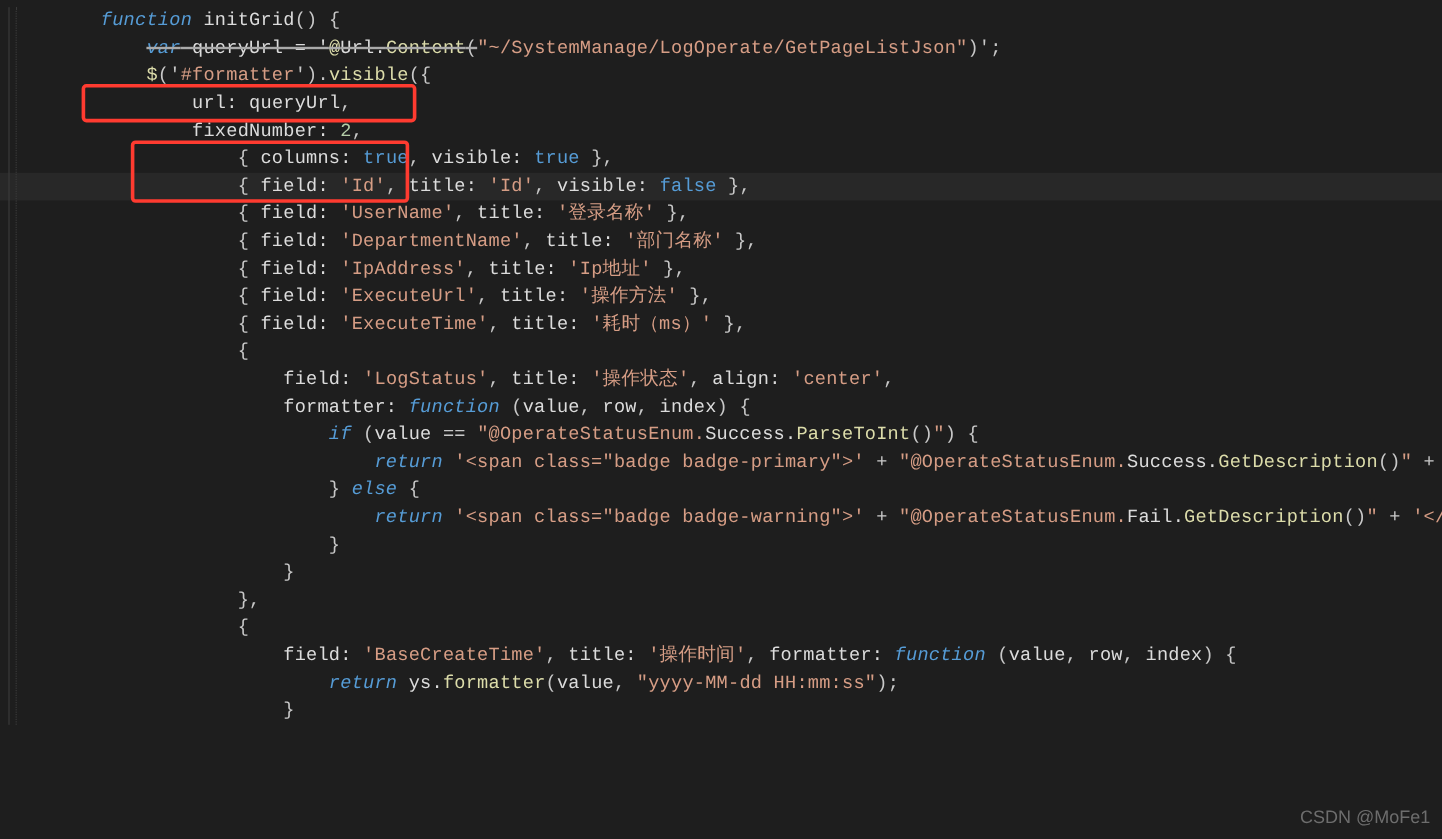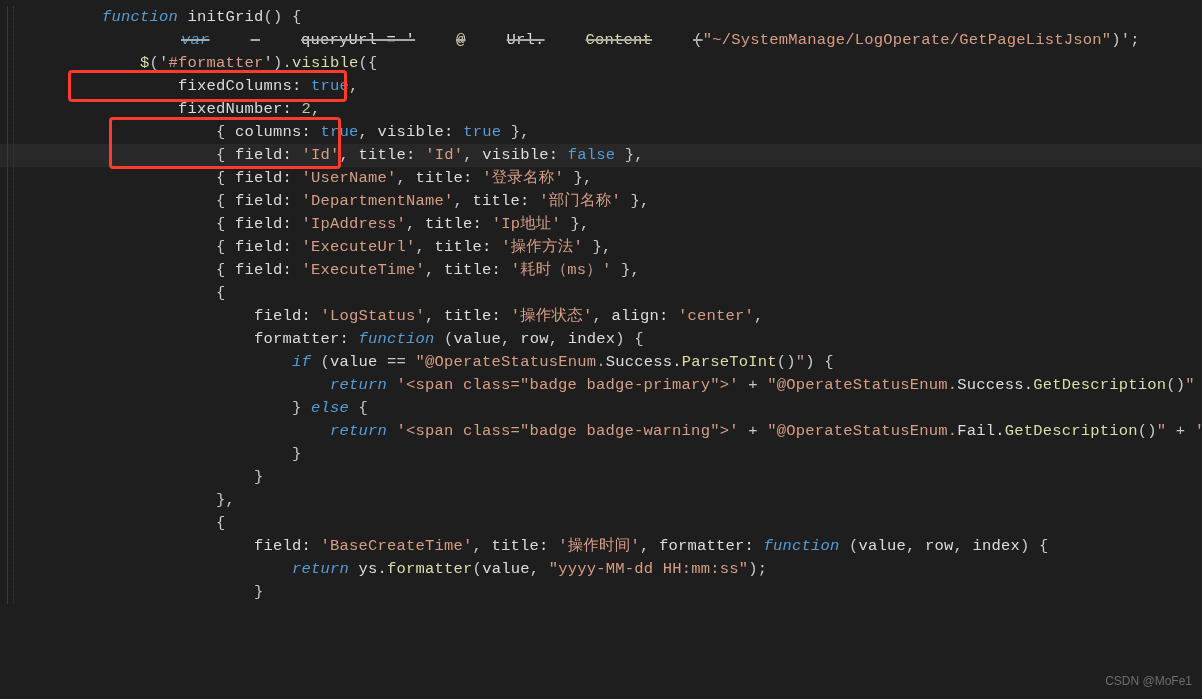--- a/index.html
+++ b/index.html
@@ -25,7 +25,7 @@
     border-right: 1px dotted #3a3a3a;
   }
   .code-line {
-    padding-left: 64px;
+    padding-left: 46px;
     white-space: pre;
     position: relative;
     height: 23px;

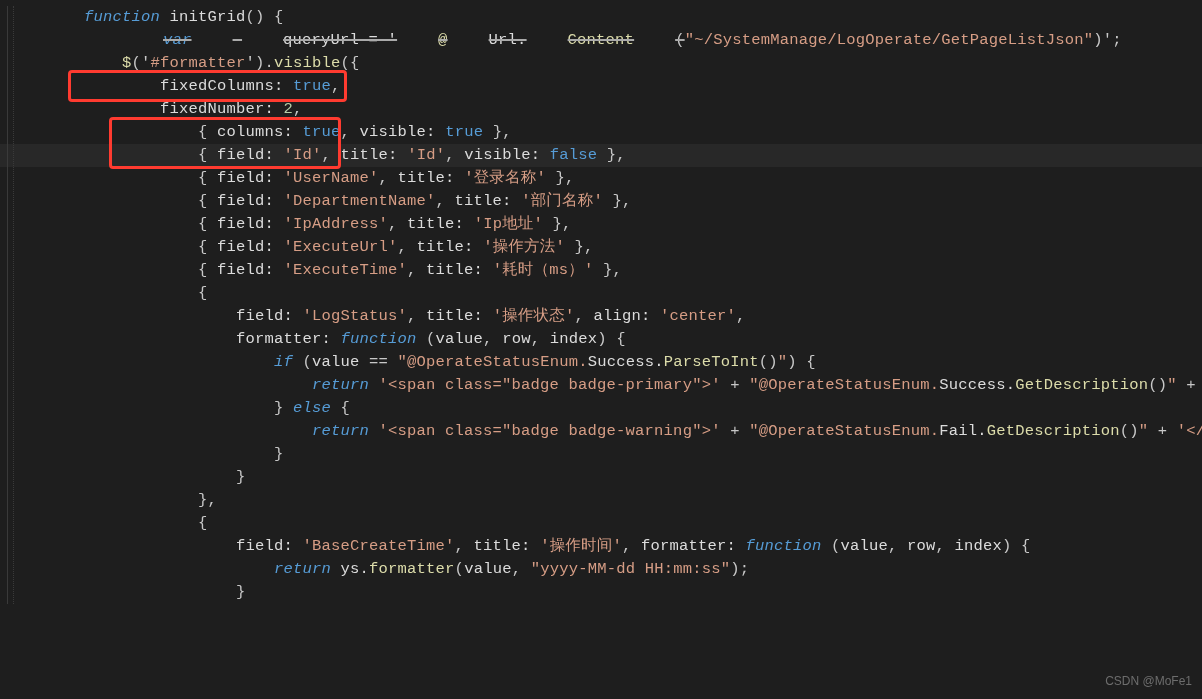--- a/index.html
+++ b/index.html
@@ -39,7 +39,7 @@
   .num { color: #b5cea8; }
   .meth { color: #dcdcaa; }
 
-  .struck { text-decoration: line-through; text-decoration-color: #aaa; text-decoration-thickness: 2px; margin-left: 41px; }
+  .struck { text-decoration: line-through; text-decoration-color: #aaa; text-decoration-thickness: 2px; }
 
   .redbox1 {
     position: absolute;

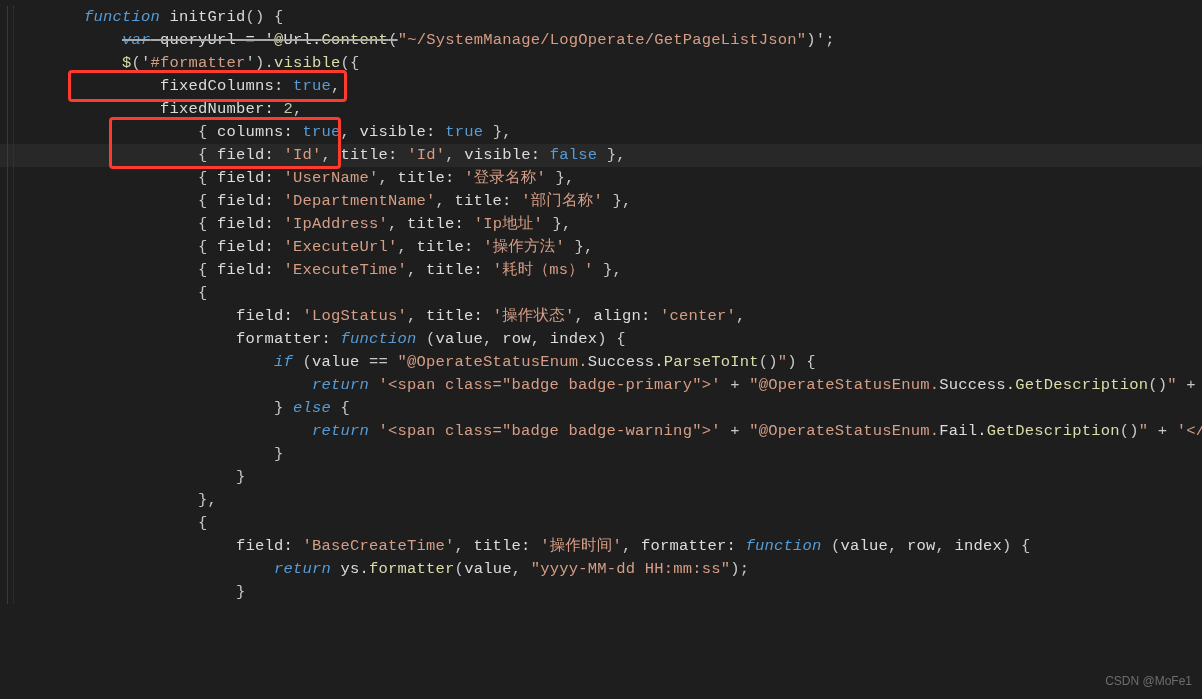--- a/index.html
+++ b/index.html
@@ -88,6 +88,7 @@
       <div class="code-line"><span class="punct">    </span><span class="kw-blue">function</span><span class="punct"> </span><span class="ident">initGrid</span><span class="punct">() {</span></div>
       <div class="code-line"><span class="punct">        </span><span class="kw-blue struck">var</span><span class="punct struck"> </span><span class="ident struck">queryUrl = '</span><span class="meth struck">@</span><span class="ident struck">Url.</span><span class="meth struck">Content</span><span class="punct struck">(</span><span class="str">"~/SystemManage/LogOperate/GetPageListJson"</span><span class="punct">)';</span></div>
       <div class="code-line"><span class="punct">        </span><span class="meth">$</span><span class="punct">('</span><span class="str">#formatter</span><span class="punct">').</span><span class="meth">visible</span><span class="punct">({</span></div>
+      <div class="code-line"><span class="punct">            </span><span class="ident">url:</span><span class="punct"> </span><span class="ident">queryUrl</span><span class="punct">,</span></div>
       <div class="code-line"><span class="punct">            </span><span class="ident">fixedColumns:</span><span class="punct"> </span><span class="kw-nitl">true</span><span class="punct">,</span></div>
       <div class="code-line"><span class="punct">            </span><span class="ident">fixedNumber:</span><span class="punct"> </span><span class="num">2</span><span class="punct">,</span></div>
       <div class="code-line"><span class="punct">                { </span><span class="ident">columns:</span><span class="punct"> </span><span class="kw-nitl">true</span><span class="punct">, </span><span class="ident">visible:</span><span class="punct"> </span><span class="kw-nitl">true</span><span class="punct"> },</span></div>

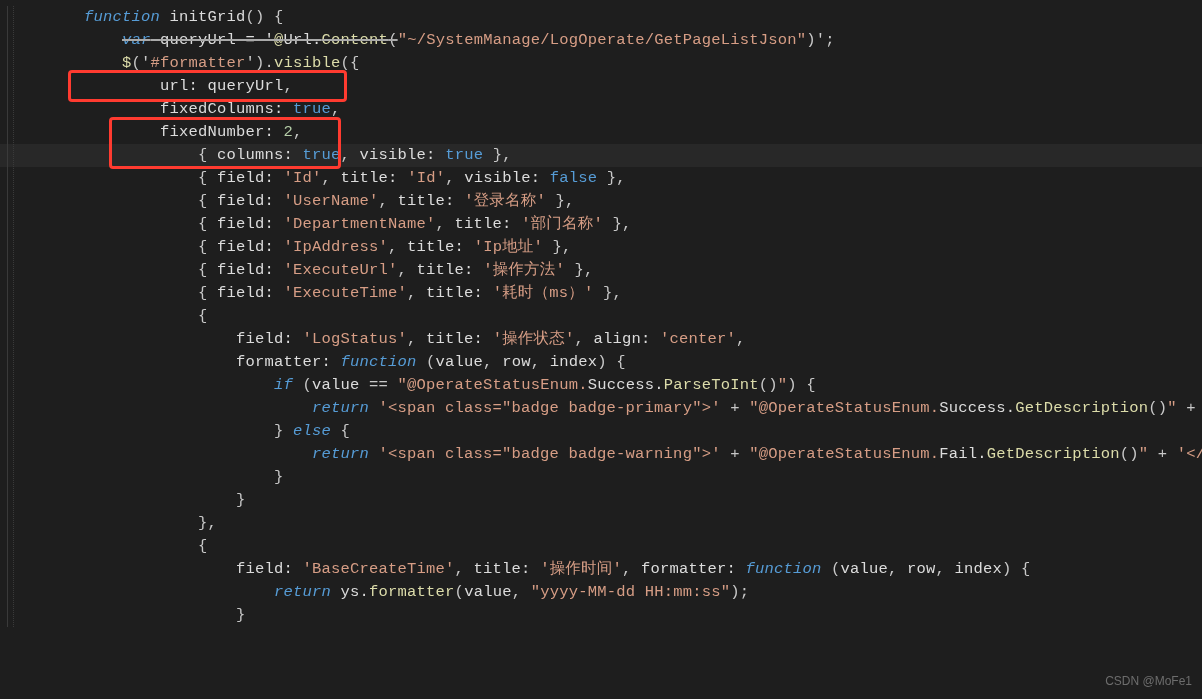--- a/index.html
+++ b/index.html
@@ -89,7 +89,6 @@
       <div class="code-line"><span class="punct">        </span><span class="kw-blue struck">var</span><span class="punct struck"> </span><span class="ident struck">queryUrl = '</span><span class="meth struck">@</span><span class="ident struck">Url.</span><span class="meth struck">Content</span><span class="punct struck">(</span><span class="str">"~/SystemManage/LogOperate/GetPageListJson"</span><span class="punct">)';</span></div>
       <div class="code-line"><span class="punct">        </span><span class="meth">$</span><span class="punct">('</span><span class="str">#formatter</span><span class="punct">').</span><span class="meth">visible</span><span class="punct">({</span></div>
       <div class="code-line"><span class="punct">            </span><span class="ident">url:</span><span class="punct"> </span><span class="ident">queryUrl</span><span class="punct">,</span></div>
-      <div class="code-line"><span class="punct">            </span><span class="ident">fixedColumns:</span><span class="punct"> </span><span class="kw-nitl">true</span><span class="punct">,</span></div>
       <div class="code-line"><span class="punct">            </span><span class="ident">fixedNumber:</span><span class="punct"> </span><span class="num">2</span><span class="punct">,</span></div>
       <div class="code-line"><span class="punct">                { </span><span class="ident">columns:</span><span class="punct"> </span><span class="kw-nitl">true</span><span class="punct">, </span><span class="ident">visible:</span><span class="punct"> </span><span class="kw-nitl">true</span><span class="punct"> },</span></div>
       <div class="code-line"><span class="punct">                { </span><span class="ident">field:</span><span class="punct"> </span><span class="str">'Id'</span><span class="punct">, </span><span class="ident">title:</span><span class="punct"> </span><span class="str">'Id'</span><span class="punct">, </span><span class="ident">visible:</span><span class="punct"> </span><span class="kw-nitl">false</span><span class="punct"> },</span></div>

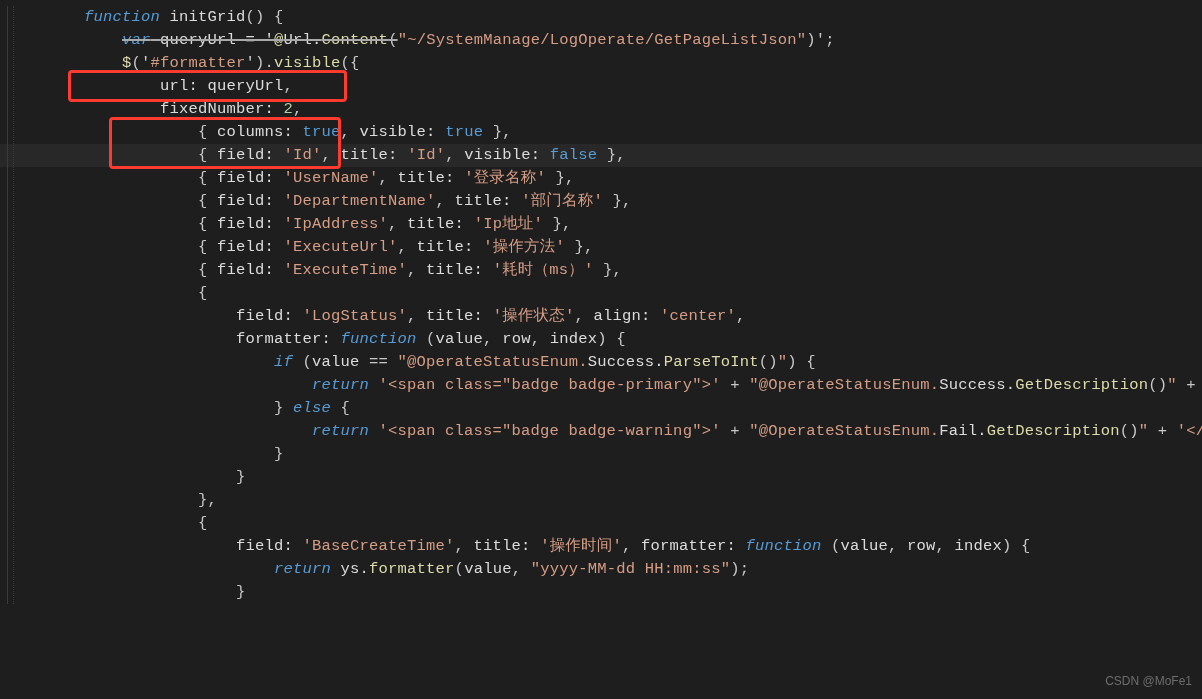--- a/index.html
+++ b/index.html
@@ -71,7 +71,7 @@
   .watermark {
     position: absolute;
     right: 10px; bottom: 6px;
-    font-size: 12px;
+    font-size: 15px;
     color: #6d6d6d;
     font-family: "Segoe UI", Arial, sans-serif;
   }

